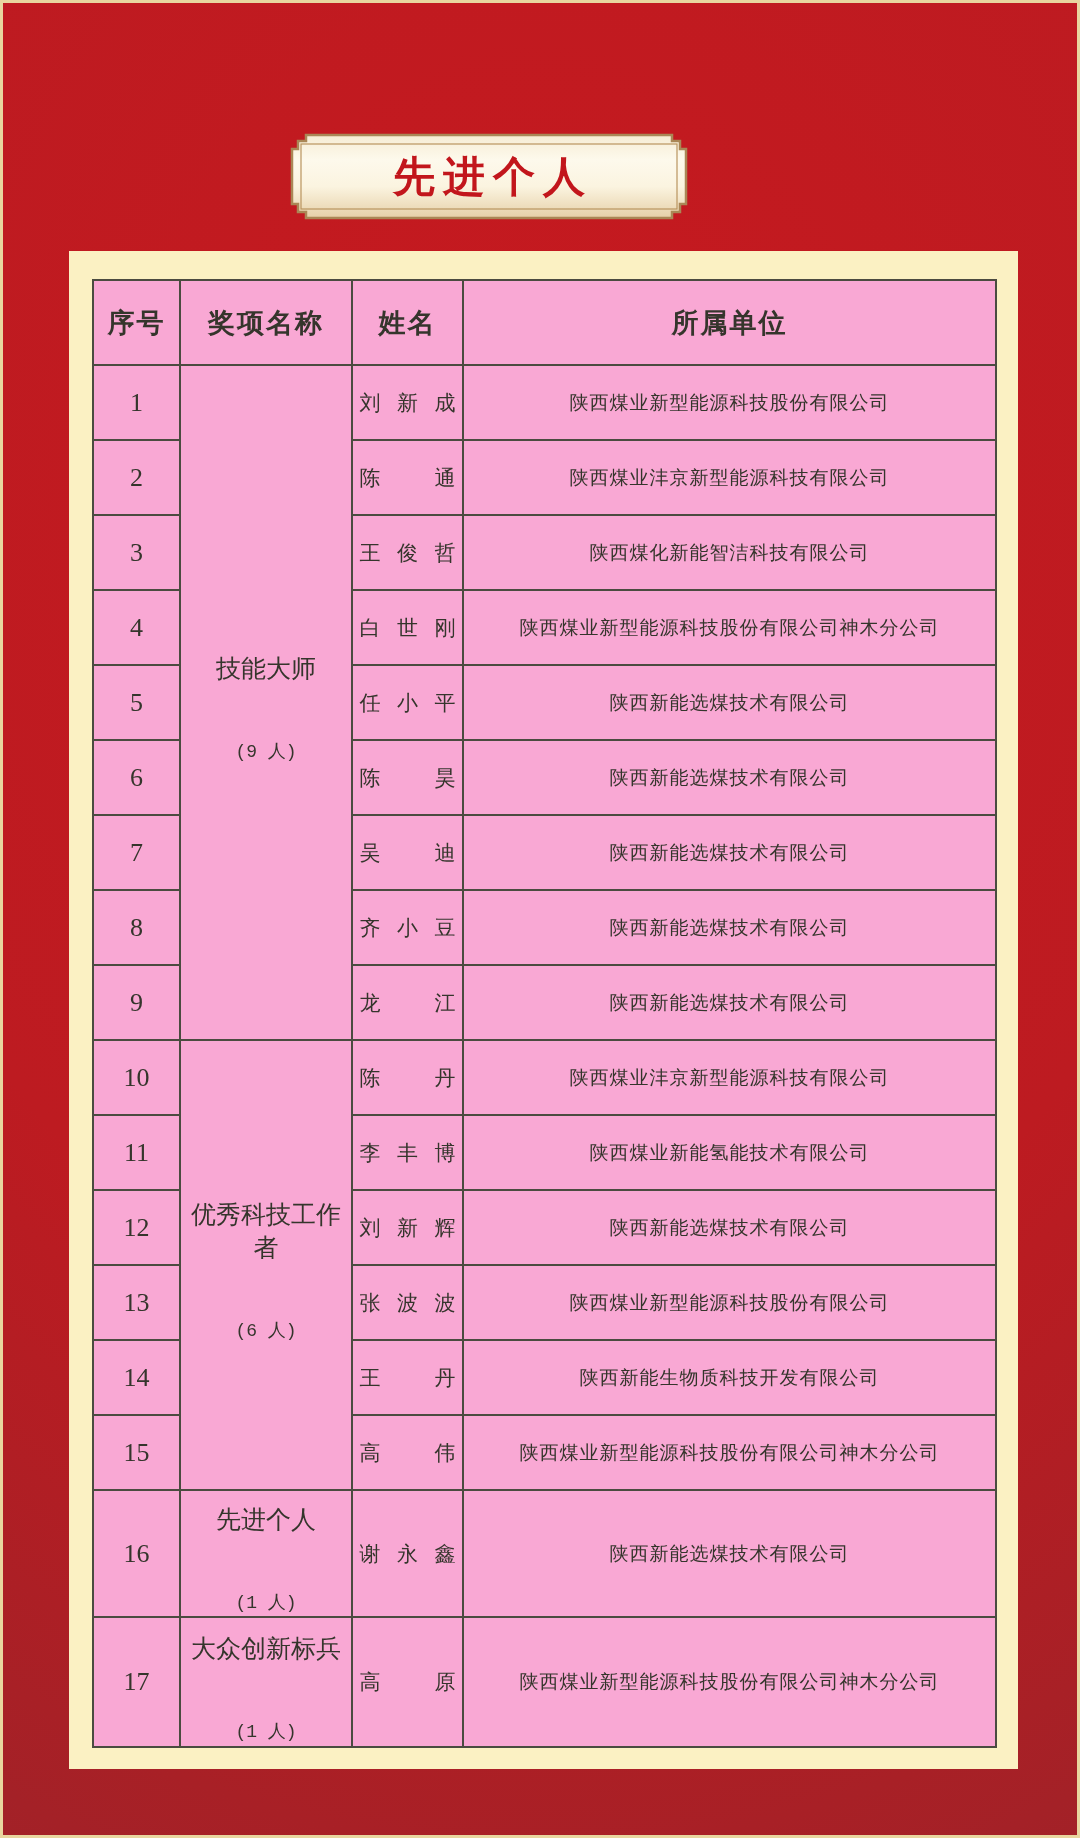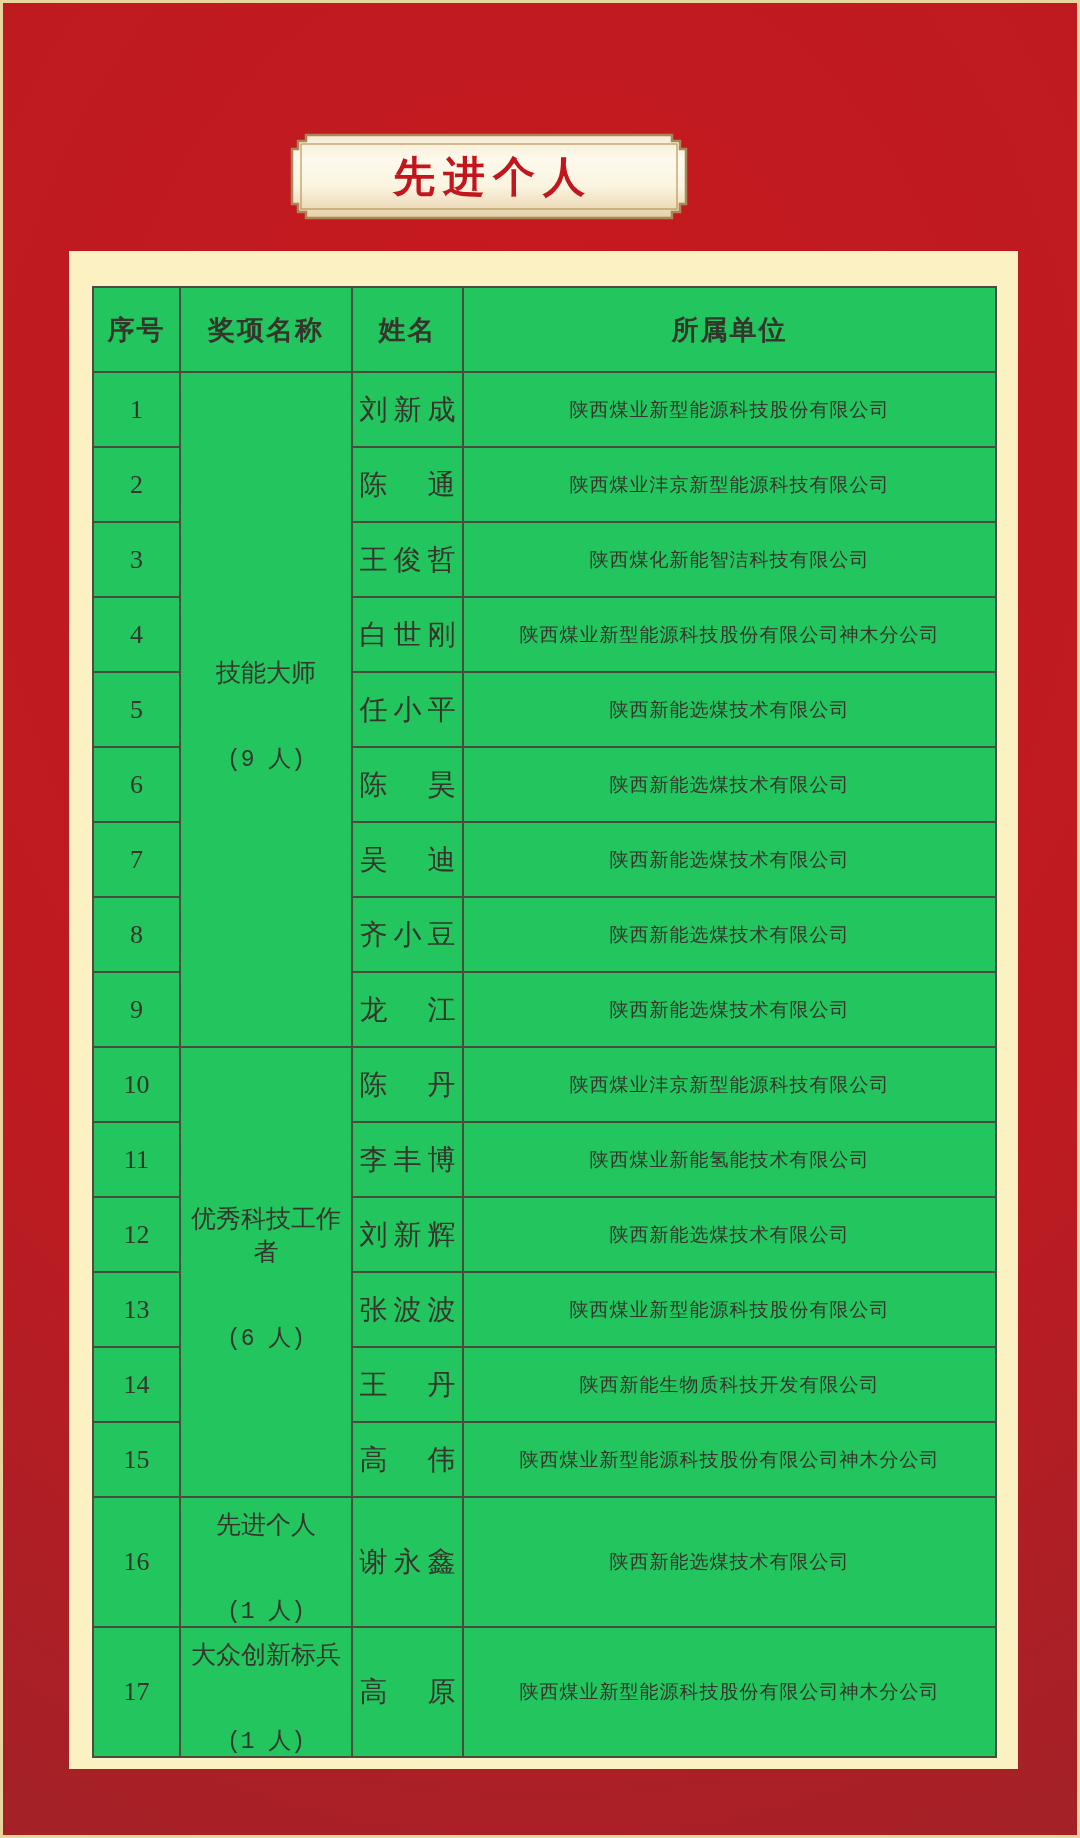--- a/index.html
+++ b/index.html
@@ -33,10 +33,10 @@
 
   
   table.awards {
-    position:absolute; left:23px; top:35px;
+    position:absolute; left:23px; top:28px;
     width:903px;
     border-collapse:collapse; table-layout:fixed;
-    background:#22c55e;
+    background:#f9a8d4;
   }
   table.awards td, table.awards th {
     border:2px solid #4b4b40;

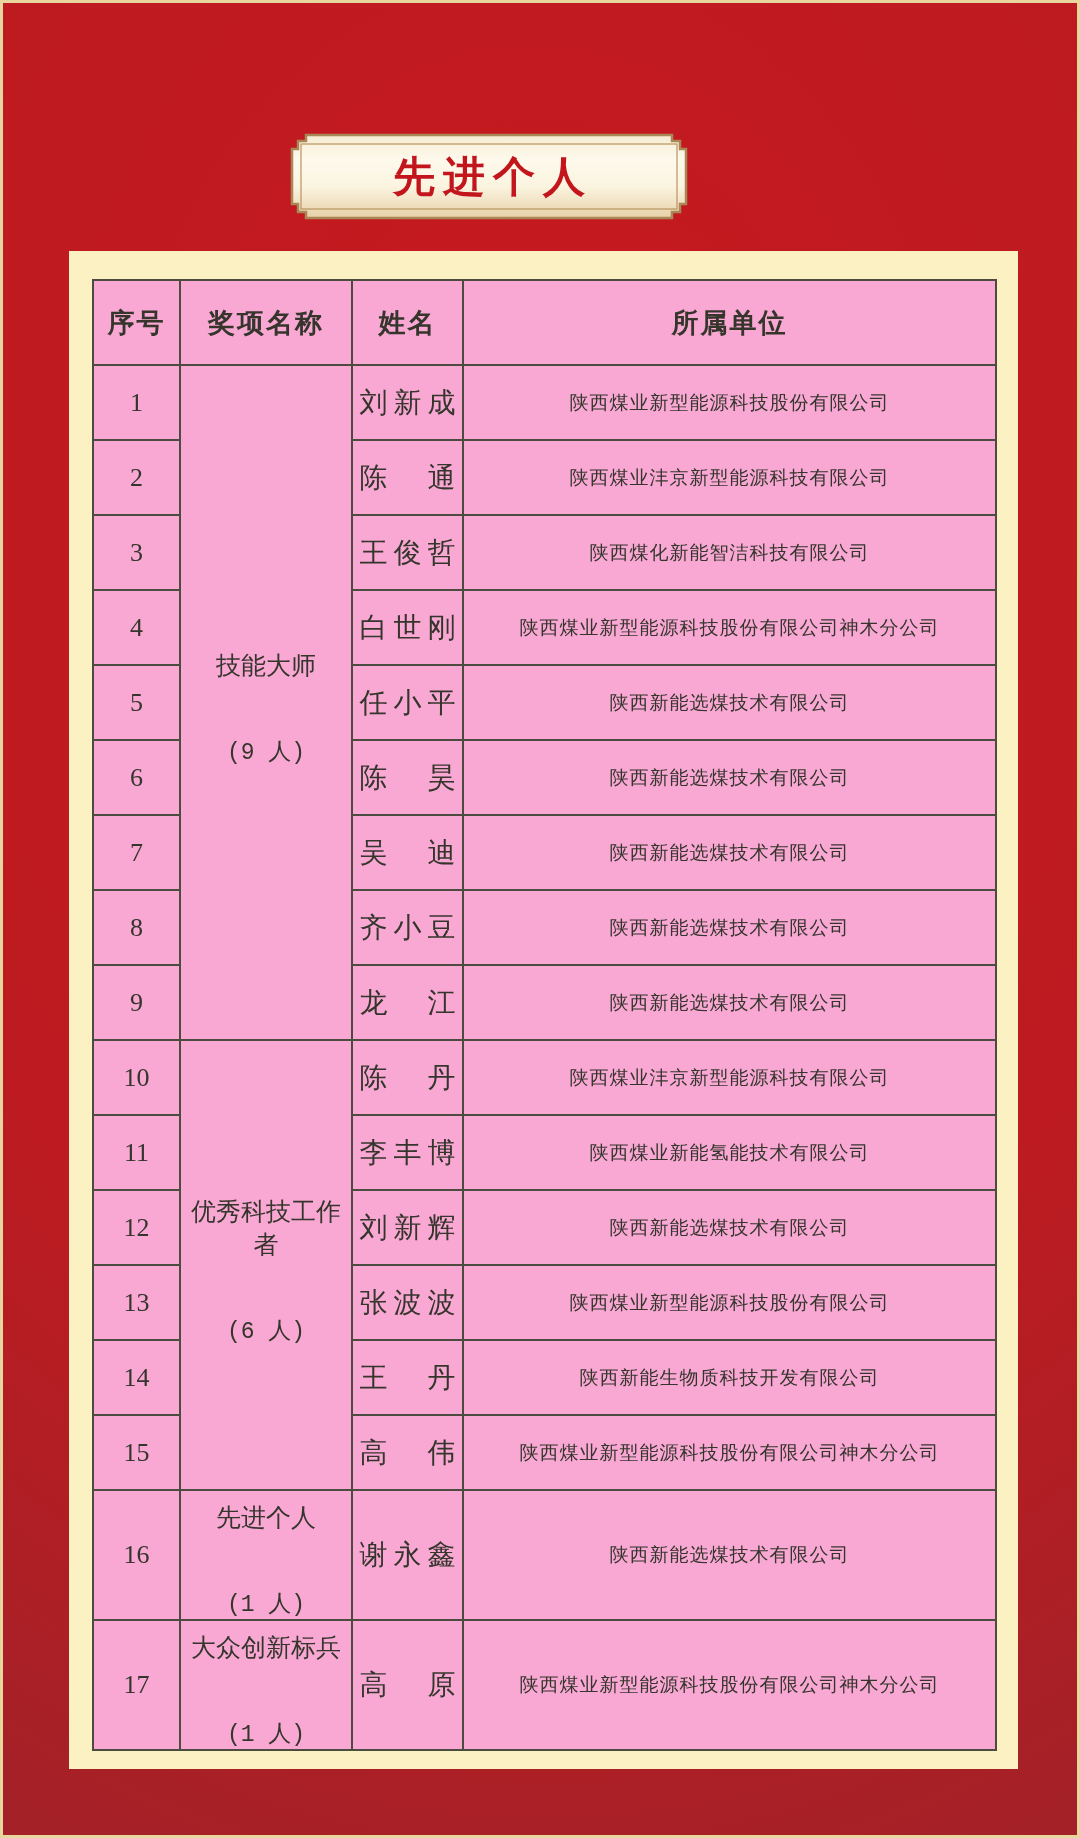--- a/index.html
+++ b/index.html
@@ -55,7 +55,7 @@
   td.num { font-size:26px; }
   td.name span.nm {
     display:inline-block; width:96px;
-    font-size:28px;
+    font-size:21px;
     text-align:justify; text-align-last:justify;
     white-space:nowrap;
   }

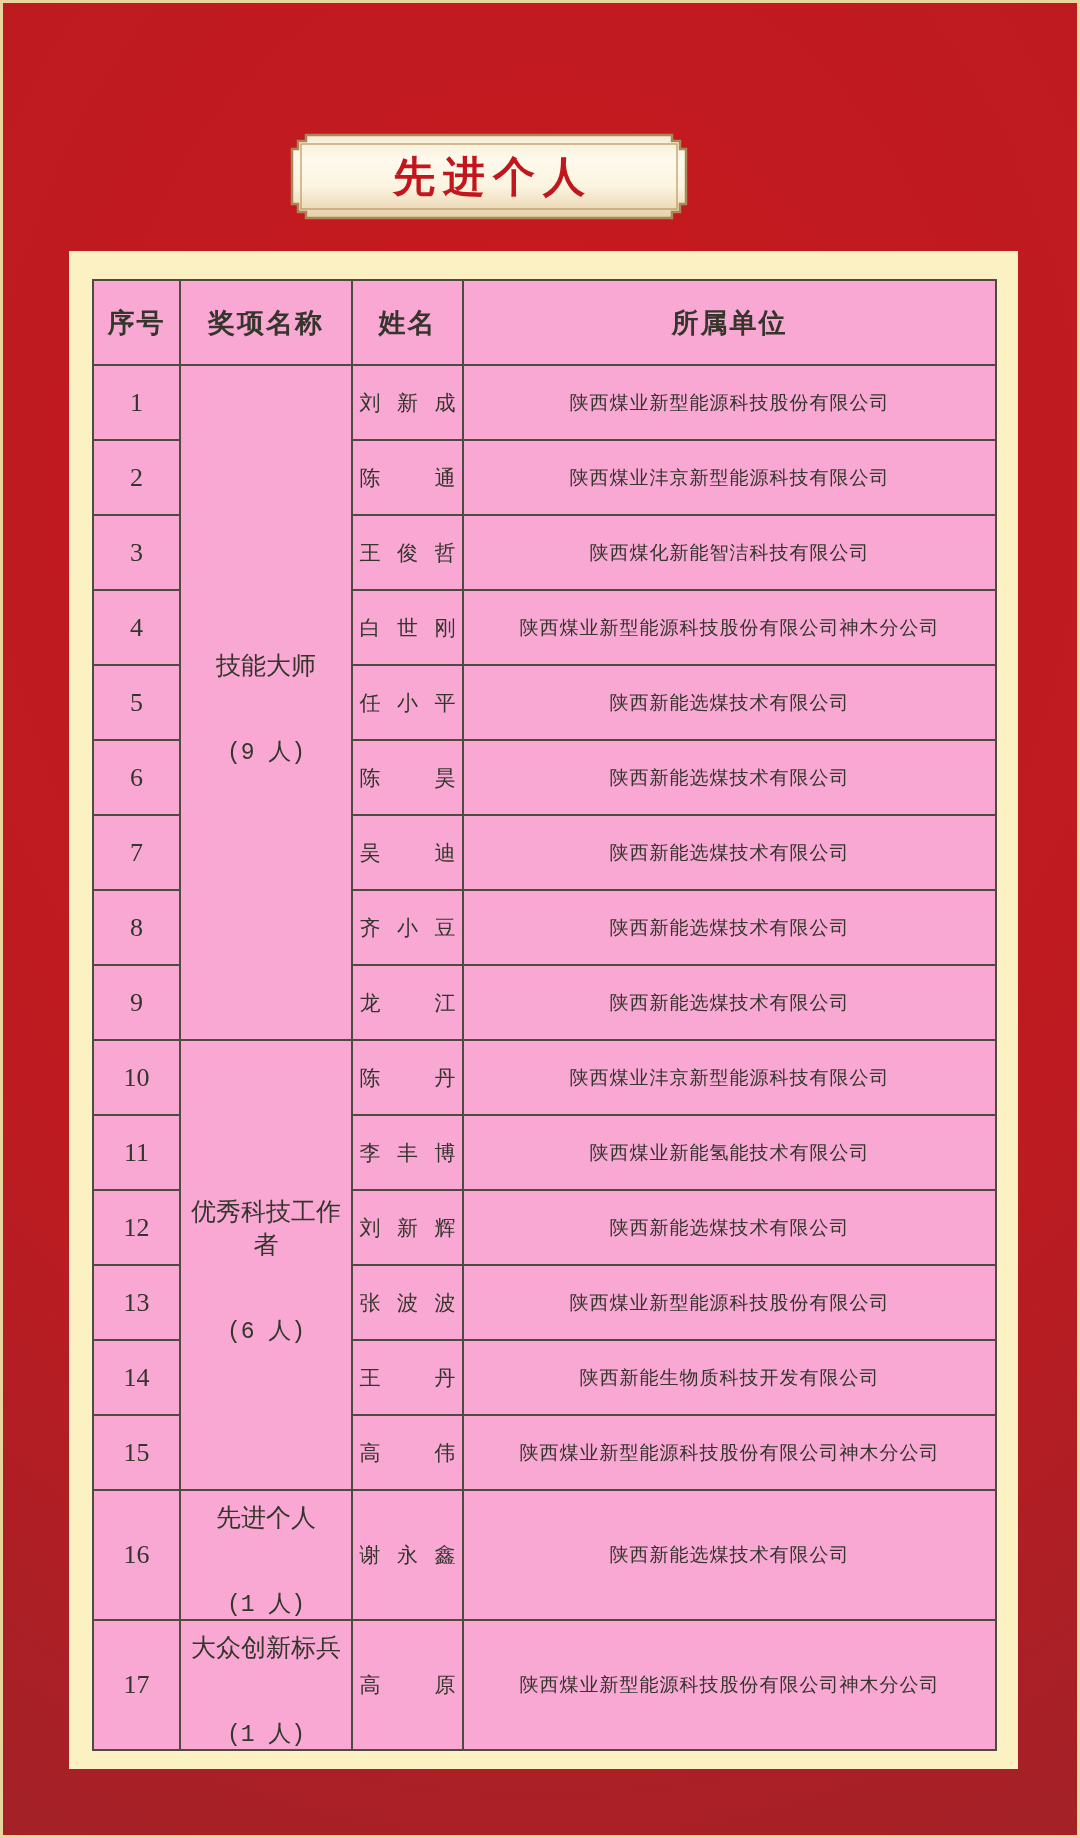--- a/index.html
+++ b/index.html
@@ -62,7 +62,7 @@
   td.company { font-size:19px; letter-spacing:1px; white-space:nowrap; }
   td.award { font-size:25px; }
   .award-inner { display:flex; flex-direction:column; align-items:center; padding-top:10px;font-family:Liberation Mono, monospace; }
-  .award-count { margin-top:54px; font-size:23px; }
+  .award-count { margin-top:54px; font-size:18px; }
 </style>
 </head>
 <body>

